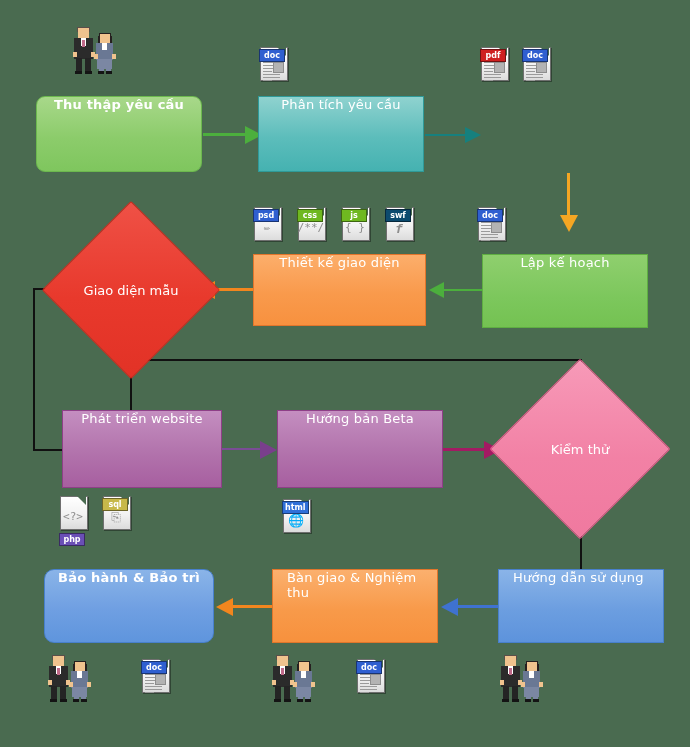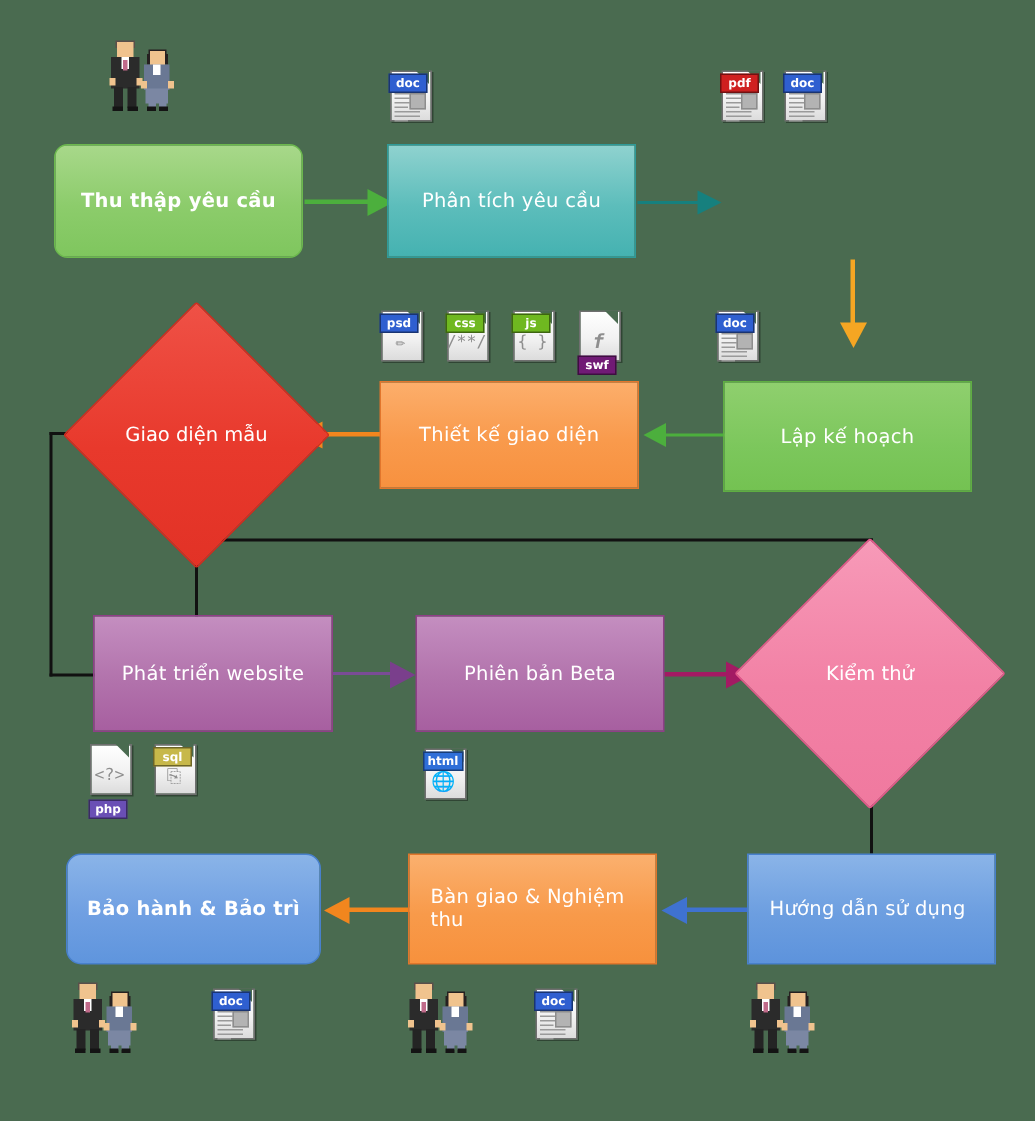--- a/index.html
+++ b/index.html
@@ -15,7 +15,7 @@
   .node{
     position:absolute;
     box-sizing:border-box;
-    display:flex;align-items:center;
+    display:flex;
     color:#ffffff;
     font-size:13px;
     letter-spacing:.2px;

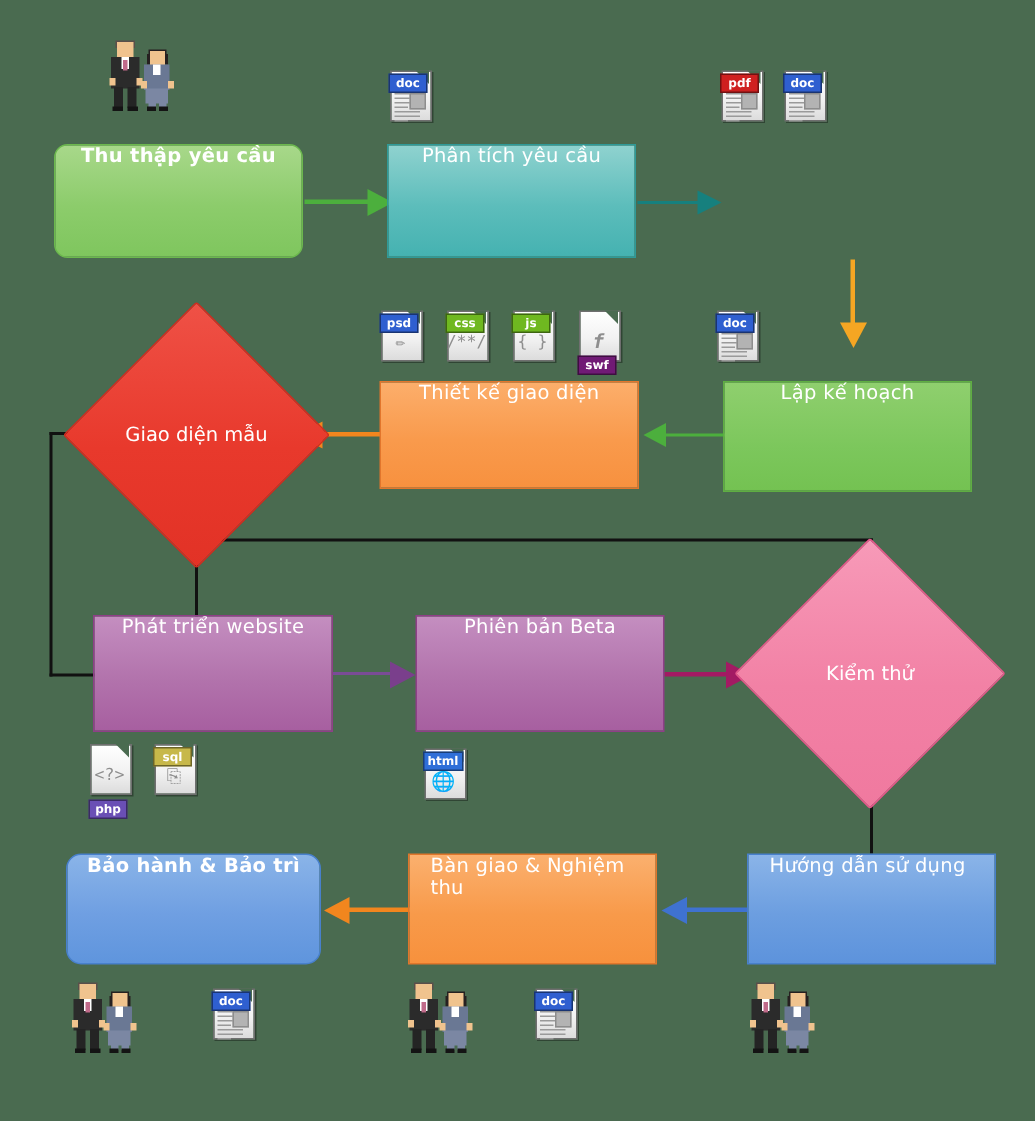--- a/index.html
+++ b/index.html
@@ -118,7 +118,7 @@
   .tag-psd{background:#2f5fd0;}
   .tag-css{background:#6fb820;}
   .tag-js {background:#6fb820;}
-  .tag-swf{background:#701a75;margin-top:28px;}
+  .tag-swf{background:#0c4a6e;}
   .tag-php{background:#6a4fb5;margin-top:35px;}
   .tag-sql{background:#c7b84a;}
   .tag-html{background:#2f6fd8;font-size:7px;}

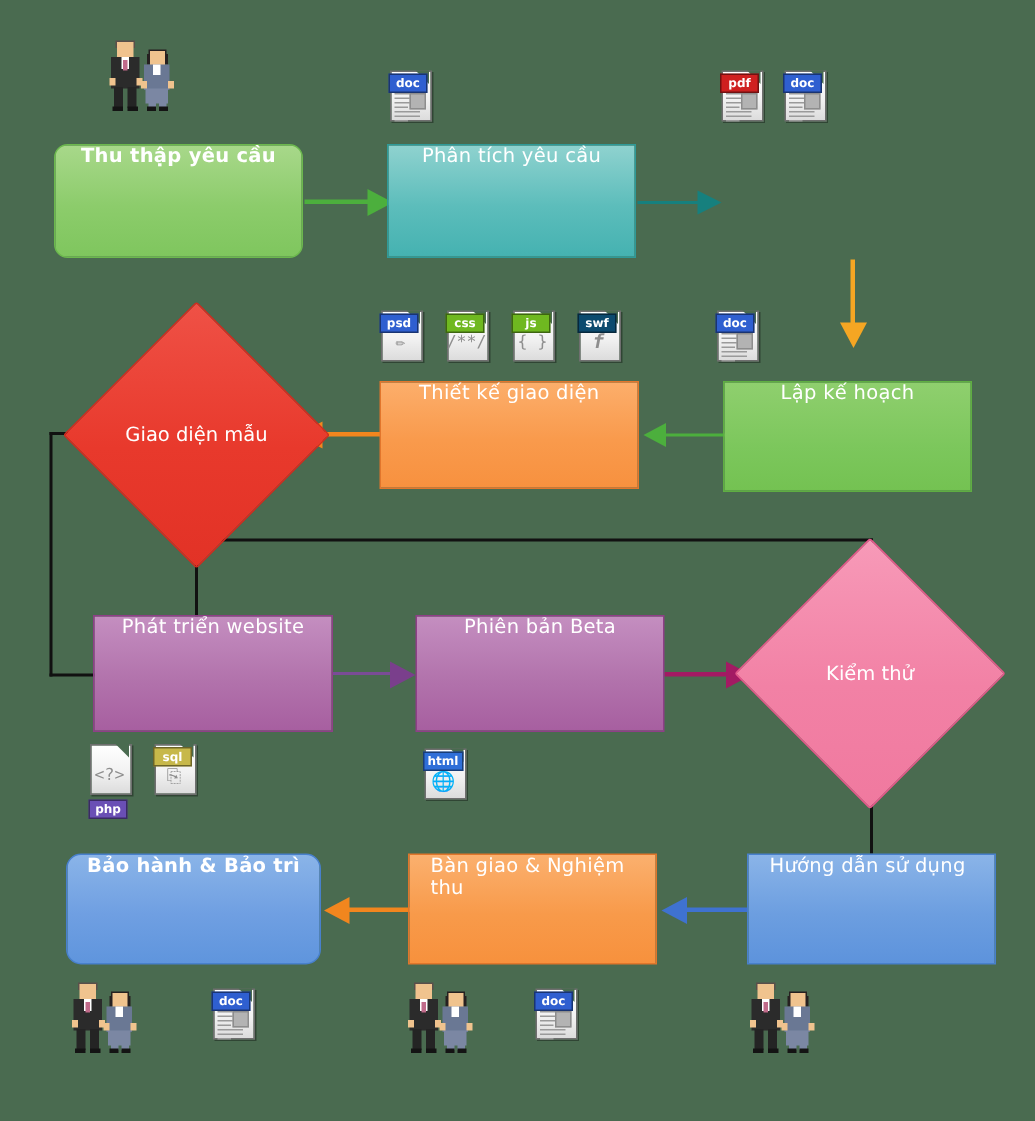--- a/index.html
+++ b/index.html
@@ -356,7 +356,7 @@
   </div>
 
   <div class="node n-purple center" style="left:277px;top:410px;width:166px;height:78px;">
-    <span class="lbl">Phiên bản Beta</span>
+    <span class="lbl">Hướng bản Beta</span>
   </div>
 
   <div class="arrow" style="left:443px;top:440px;width:62px;height:20px;">

